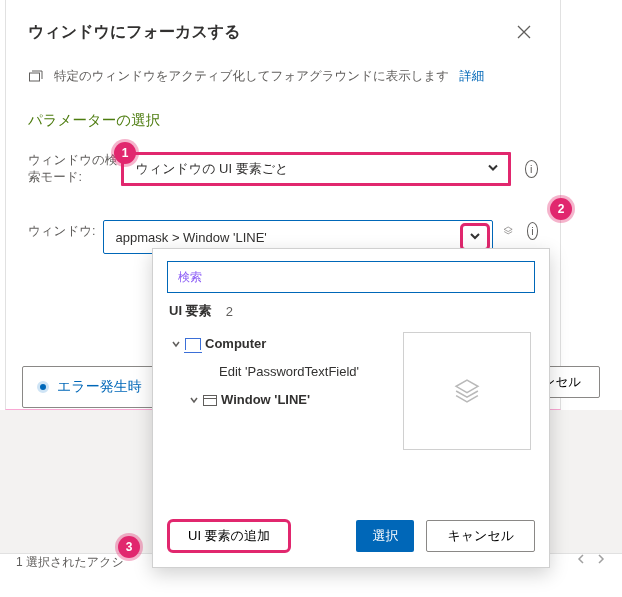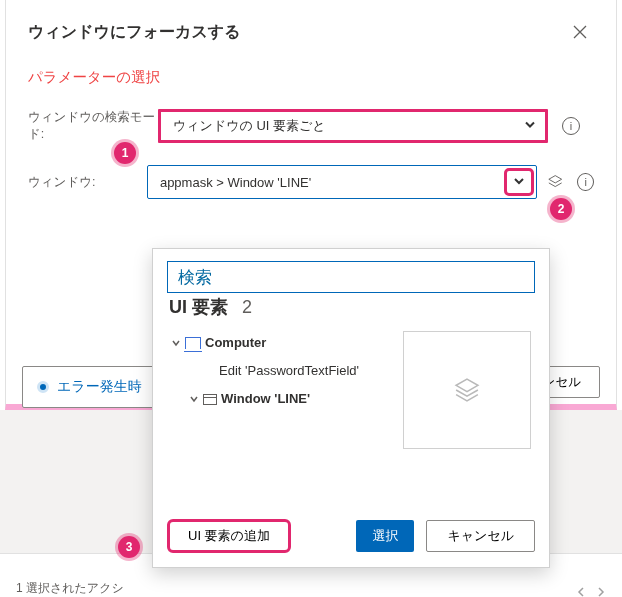--- a/index.html
+++ b/index.html
@@ -18,10 +18,10 @@
   .panel {
     position: absolute;
     left: 5px; top: 0;
-    width: 612px; height: 410px;
+    width: 556px; height: 410px;
     border-left: 1px solid #e1e1e1;
     border-right: 1px solid #e1e1e1;
-    border-bottom: 6px solid #f9a8d4;
+    border-bottom: 1px solid #f9a8d4;
     background: #fff;
     padding: 18px 22px 0 22px;
   }

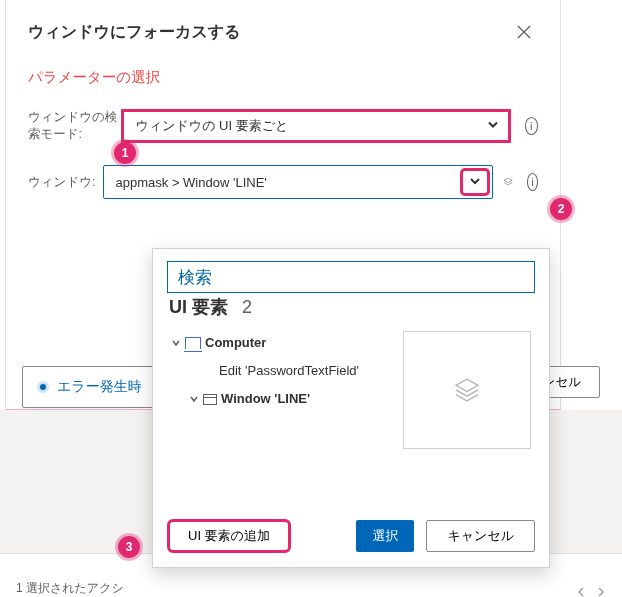--- a/index.html
+++ b/index.html
@@ -177,6 +177,14 @@
     </div>
   </div>
 
+  <div class="desc-row">
+    <svg class="desc-icon" viewBox="0 0 16 16">
+      <rect x="1.5" y="4" width="10" height="8" fill="none" stroke="currentColor"></rect>
+      <path d="M4 2 H14 V10" fill="none" stroke="currentColor"></path>
+    </svg>
+    <span>特定のウィンドウをアクティブ化してフォアグラウンドに表示します</span>
+    <span class="link">詳細</span>
+  </div>
 
   <div class="section-title">パラメーターの選択</div>
 

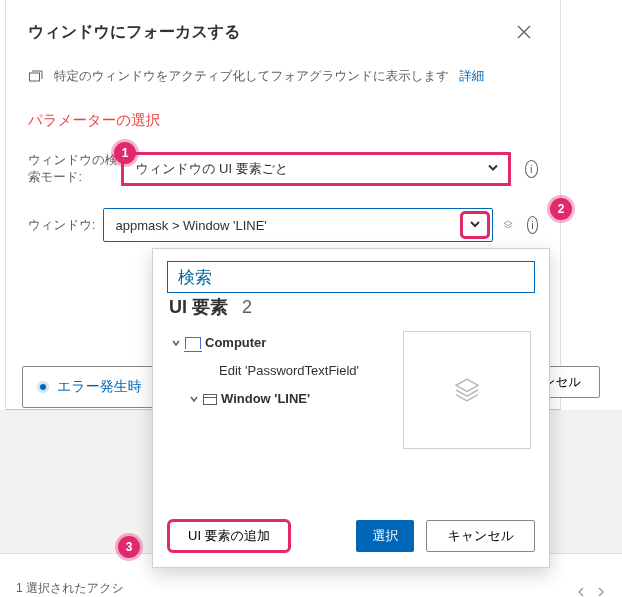--- a/index.html
+++ b/index.html
@@ -35,7 +35,7 @@
   .desc-row .link { color:#0067b8; cursor:pointer; }
   .desc-icon { width:16px; height:16px; color:#605e5c; }
 
-  .section-title { font-size:14.5px; margin: 4px 0 22px 0; color:#ef4444; }
+  .section-title { font-size:14.5px; margin: 4px 0 22px 0; color:#4d7c0f; }
 
   .field-row { display:flex; align-items:center; margin-bottom:22px; }
   .field-label { width: 130px; color:#605e5c; font-size:12.5px; }

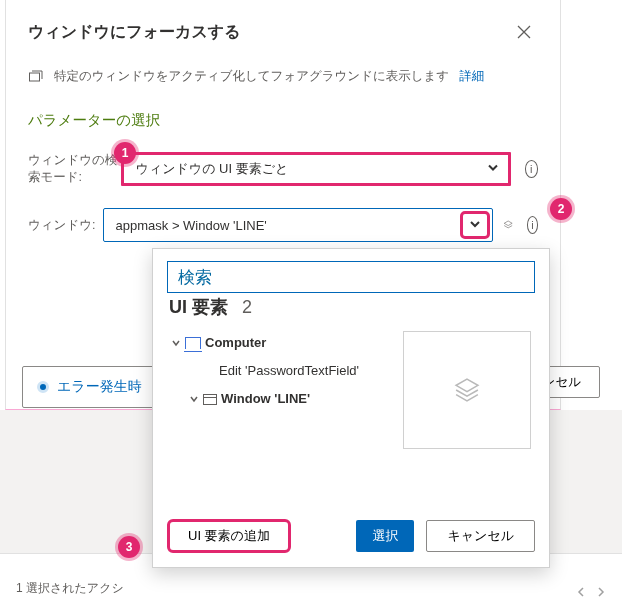--- a/index.html
+++ b/index.html
@@ -64,6 +64,7 @@
     position:relative;
     font-size:13px;
     cursor:pointer;
+    margin-top:12px;
   }
   .window-select .chev-box {
     position:absolute; right:2px; top:2px; width:30px; height:28px;

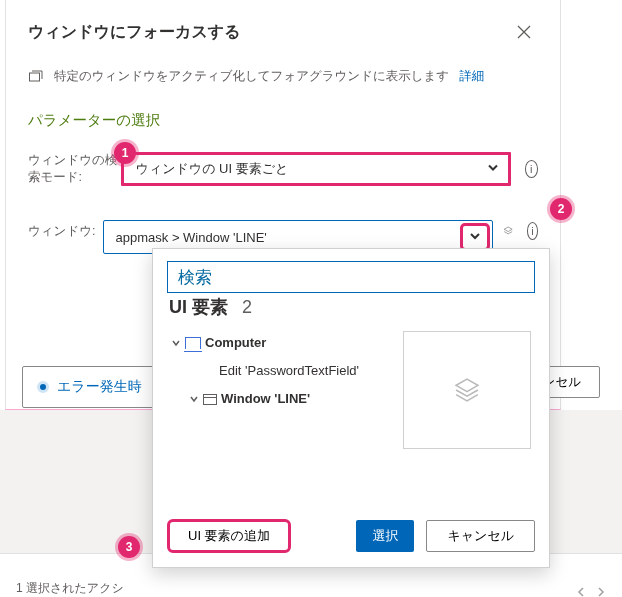--- a/index.html
+++ b/index.html
@@ -113,8 +113,8 @@
     display:flex; flex-direction:column;
   }
   .search-box {
-    height:32px; border:1px solid #0067b8; padding:0 10px; font-size:17px;
-    display:flex; align-items:center; color:#0369a1;
+    height:32px; border:1px solid #0067b8; padding:0 10px; font-size:12px;
+    display:flex; align-items:center; color:#8b5cf6;
   }
   .ui-header { display:flex; align-items:center; gap:14px; margin:2px 0 10px 2px; font-size:18px; }
   .ui-header .count { color:#605e5c; }

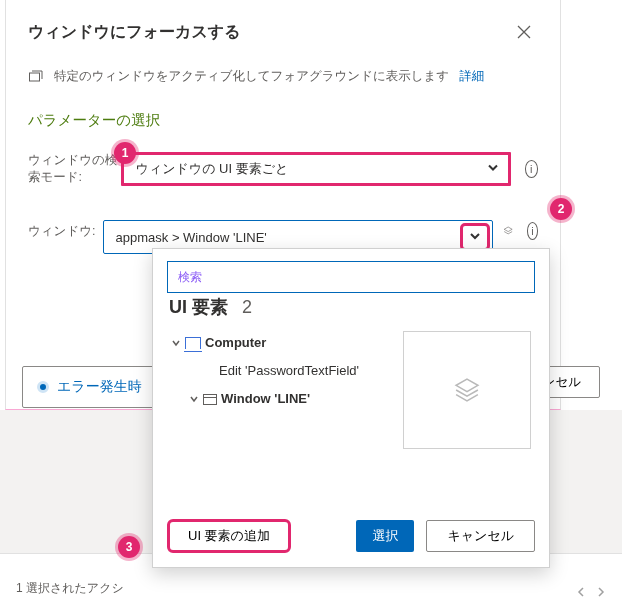--- a/index.html
+++ b/index.html
@@ -116,7 +116,7 @@
     height:32px; border:1px solid #0067b8; padding:0 10px; font-size:12px;
     display:flex; align-items:center; color:#8b5cf6;
   }
-  .ui-header { display:flex; align-items:center; gap:14px; margin:2px 0 10px 2px; font-size:18px; }
+  .ui-header { display:flex; align-items:center; gap:14px; margin:9px 0 10px 2px; font-size:13px; }
   .ui-header .count { color:#605e5c; }
 
   .tree-area { flex:1; display:flex; gap:10px; }

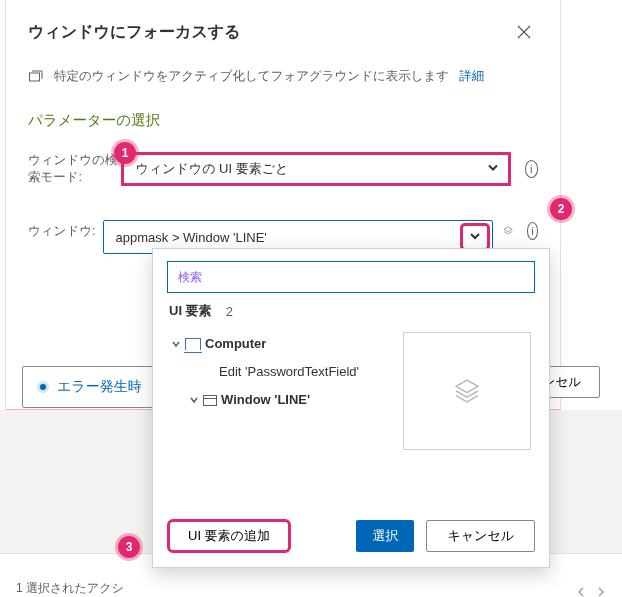--- a/index.html
+++ b/index.html
@@ -81,7 +81,7 @@
   .bottom-bar {
     position:absolute; left:0; bottom:0; width:622px; height:44px;
     border-top:1px solid #e1e1e1; background:#fff;
-    display:flex; align-items:flex-end; padding:0 16px;
+    display:flex; align-items:flex-start; padding:0 16px;
     font-size:12px; color:#605e5c;
   }
   .bottom-bar .chevsmall { margin-left:auto; display:flex; gap:10px; color:#a0a0a0;}

